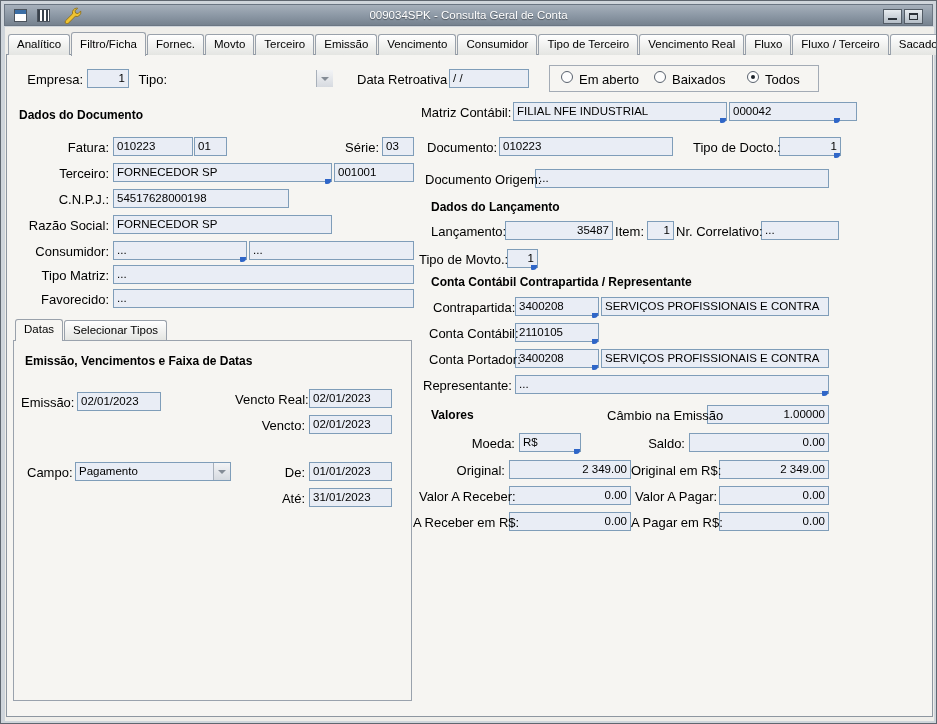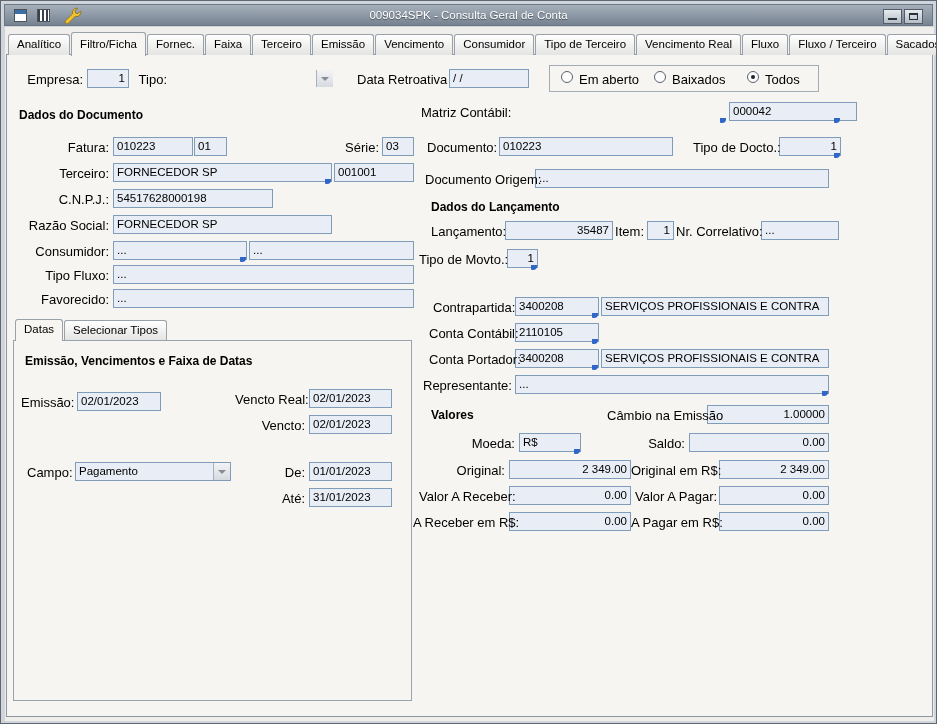--- a/index.html
+++ b/index.html
@@ -78,7 +78,7 @@
     <span class="tab">Analítico</span>
     <span class="tab active">Filtro/Ficha</span>
     <span class="tab">Fornec.</span>
-    <span class="tab">Faixa</span>
+    <span class="tab">Movto</span>
     <span class="tab">Terceiro</span>
     <span class="tab">Emissão</span>
     <span class="tab">Vencimento</span>

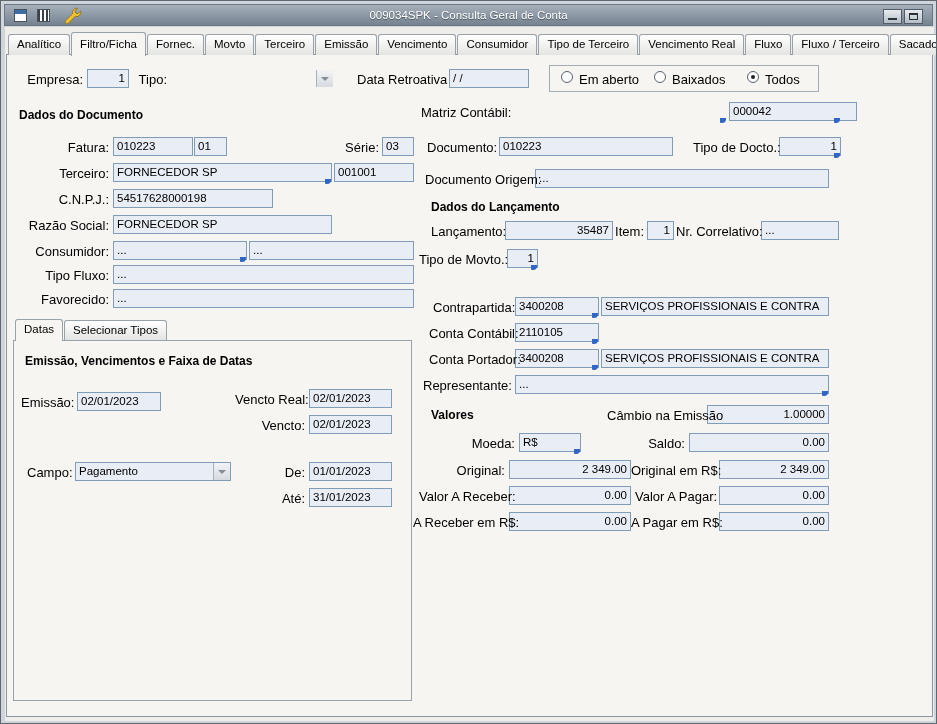--- a/index.html
+++ b/index.html
@@ -109,6 +109,7 @@
 
   <span class="hdr" style="left:18px;top:107px">Dados do Documento</span>
   <span class="lbl" style="left:420px;top:104px;width:88px">Matriz Contábil:</span>
+  <div class="fld" style="left:512px;top:101px;width:214px">FILIAL NFE INDUSTRIAL</div>
   <div class="fld" style="left:728px;top:101px;width:128px">000042</div>
   <i class="dot" style="left:719px;top:117px"></i>
   <i class="dot" style="left:833px;top:117px"></i>

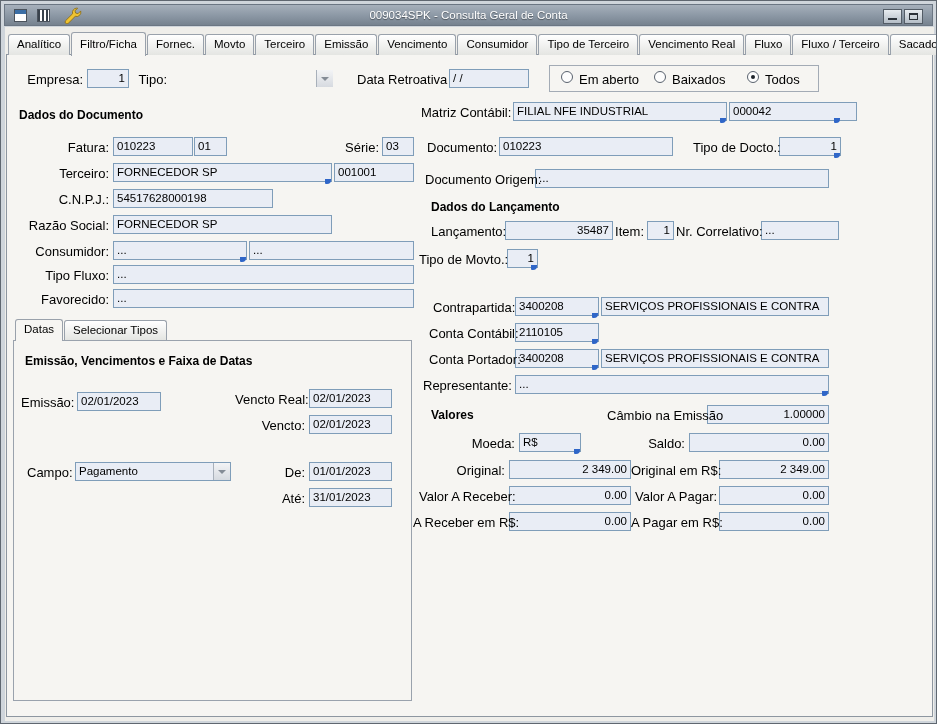--- a/index.html
+++ b/index.html
@@ -133,7 +133,7 @@
   <div class="fld" style="left:534px;top:168px;width:294px">...</div>
 
   <span class="lbl" style="left:46px;top:191px;width:62px">C.N.P.J.:</span>
-  <div class="fld" style="left:112px;top:188px;width:160px">54517628000198</div>
+  <div class="fld" style="left:112px;top:188px;width:176px">54517628000198</div>
 
   <span class="hdr" style="left:430px;top:199px">Dados do Lançamento</span>
 

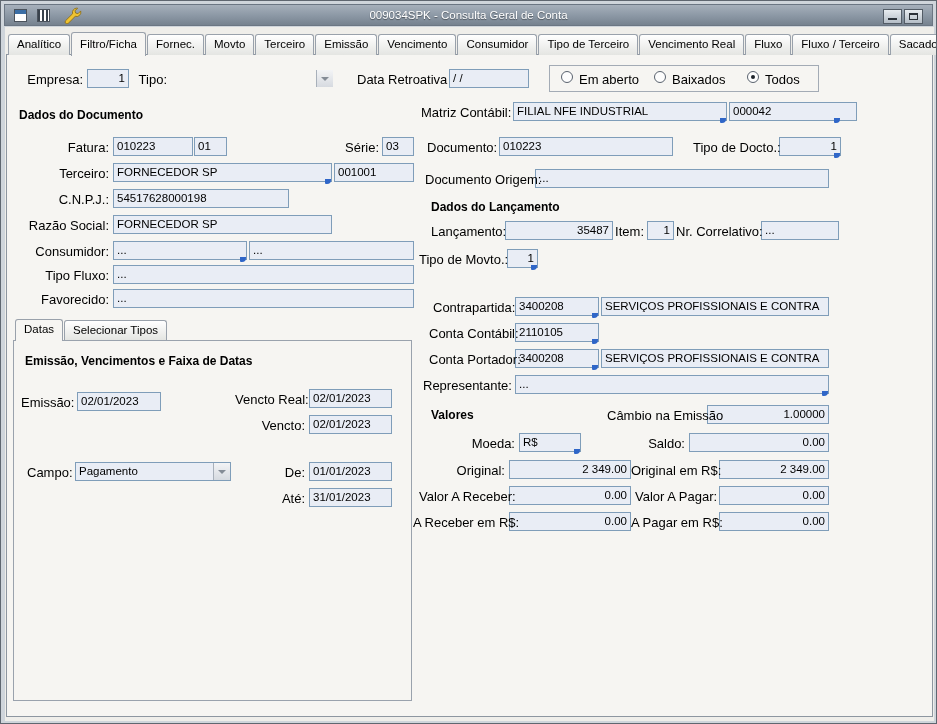--- a/index.html
+++ b/index.html
@@ -156,7 +156,7 @@
   <div class="fld num" style="left:506px;top:248px;width:31px">1</div>
   <i class="dot" style="left:530px;top:264px"></i>
 
-  <span class="lbl" style="left:26px;top:267px;width:82px">Tipo Fluxo:</span>
+  <span class="lbl" style="left:26px;top:267px;width:82px">Tipo Matriz:</span>
   <div class="fld" style="left:112px;top:264px;width:301px">...</div>
 
 

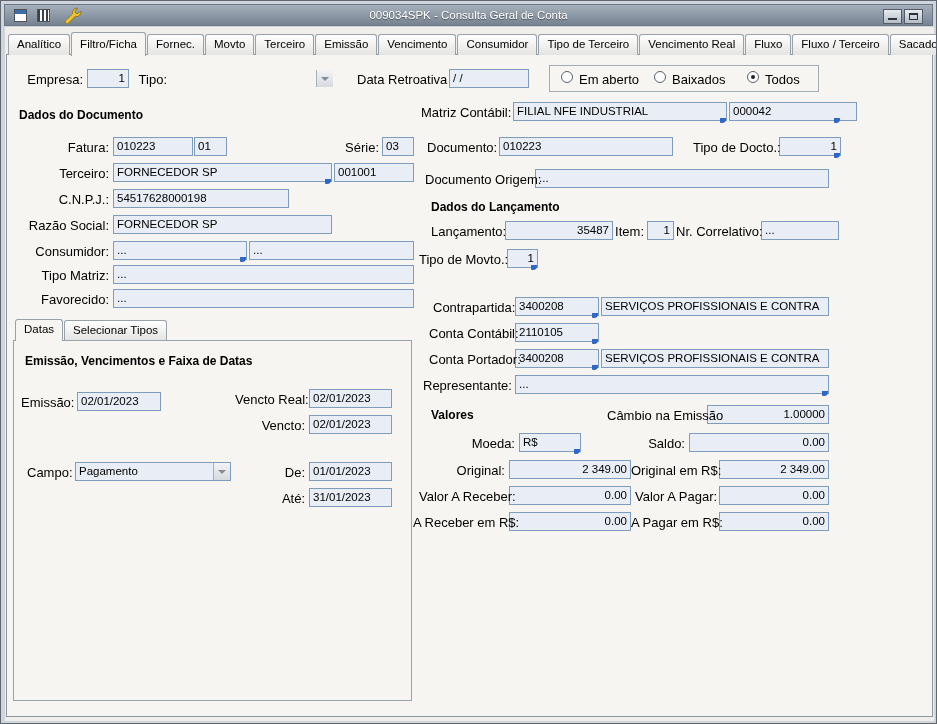--- a/index.html
+++ b/index.html
@@ -159,6 +159,7 @@
   <span class="lbl" style="left:26px;top:267px;width:82px">Tipo Matriz:</span>
   <div class="fld" style="left:112px;top:264px;width:301px">...</div>
 
+  <span class="hdr" style="left:430px;top:274px">Conta Contábil Contrapartida / Representante</span>
 
   <span class="lbl" style="left:26px;top:291px;width:82px">Favorecido:</span>
   <div class="fld" style="left:112px;top:288px;width:301px">...</div>

